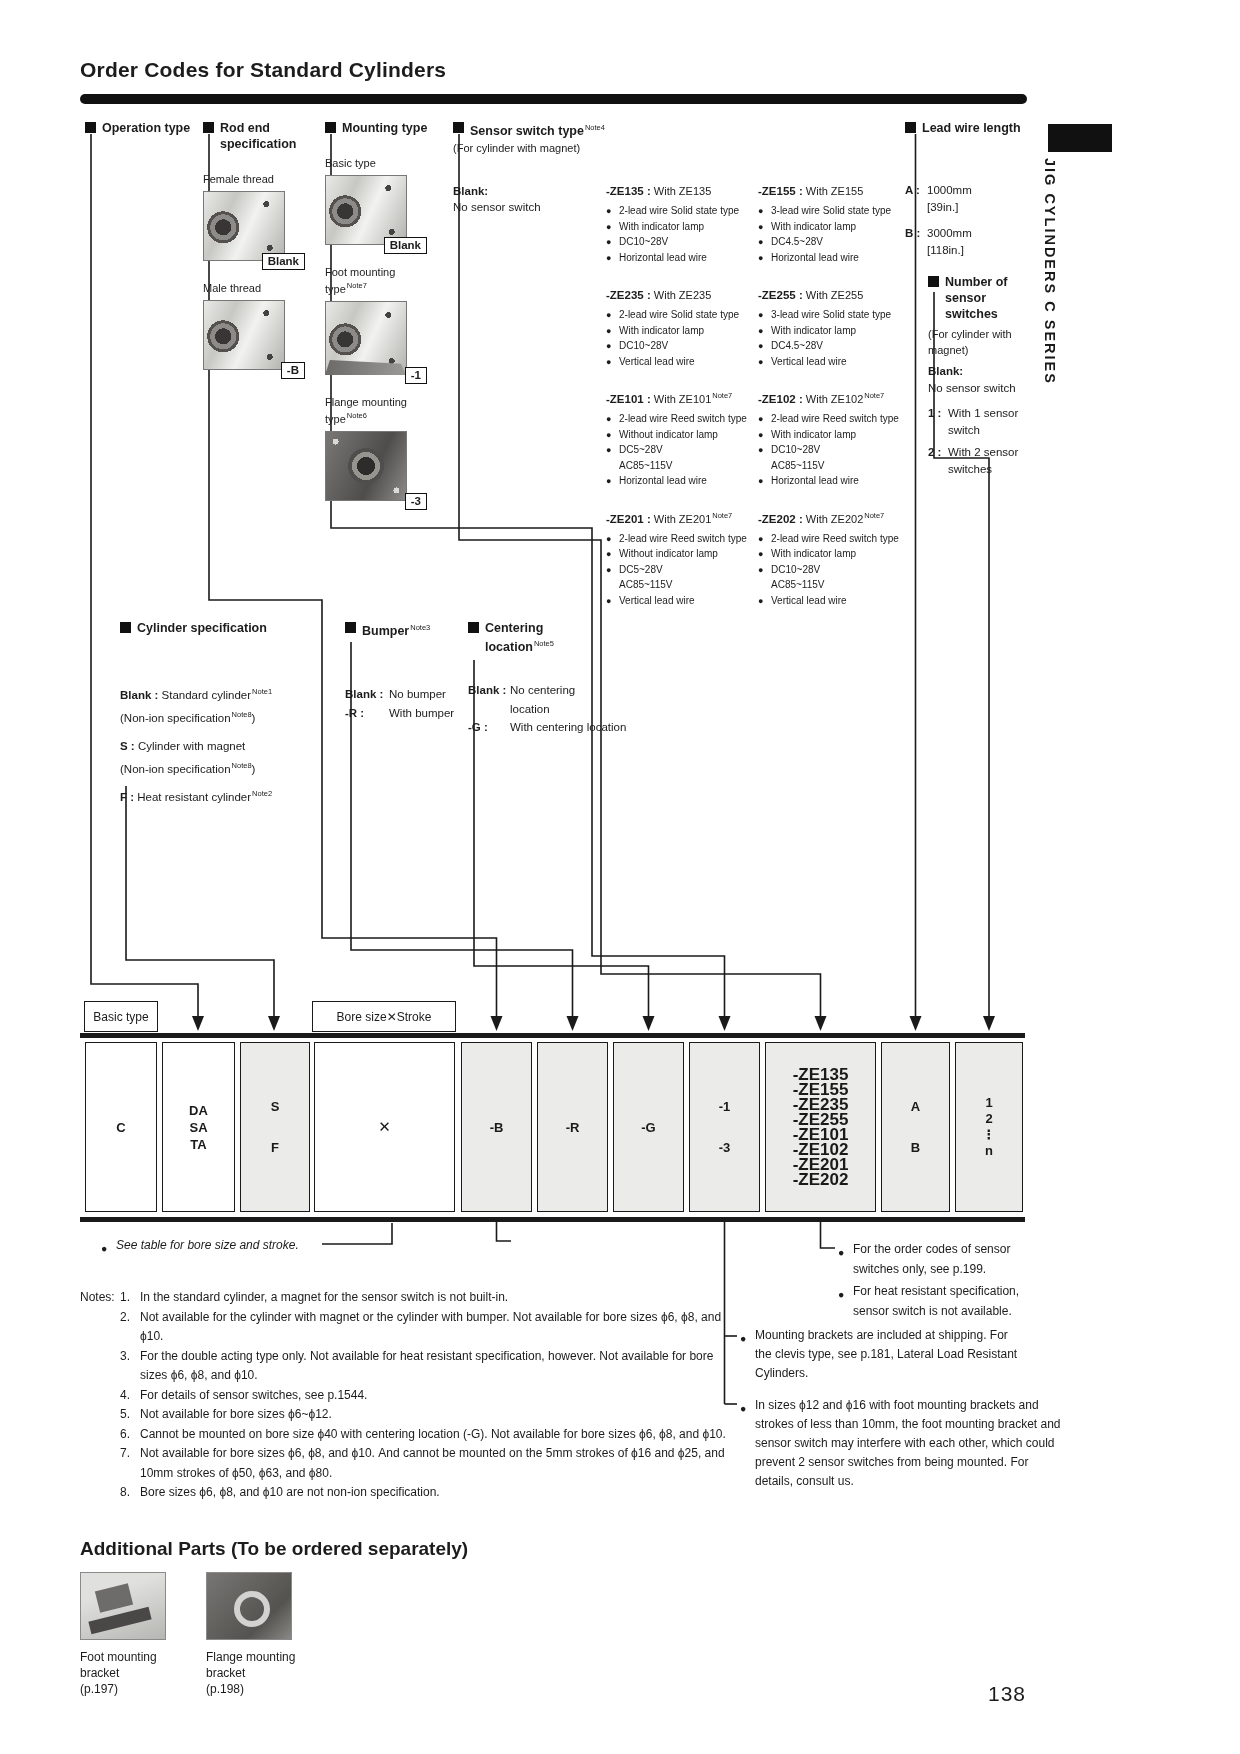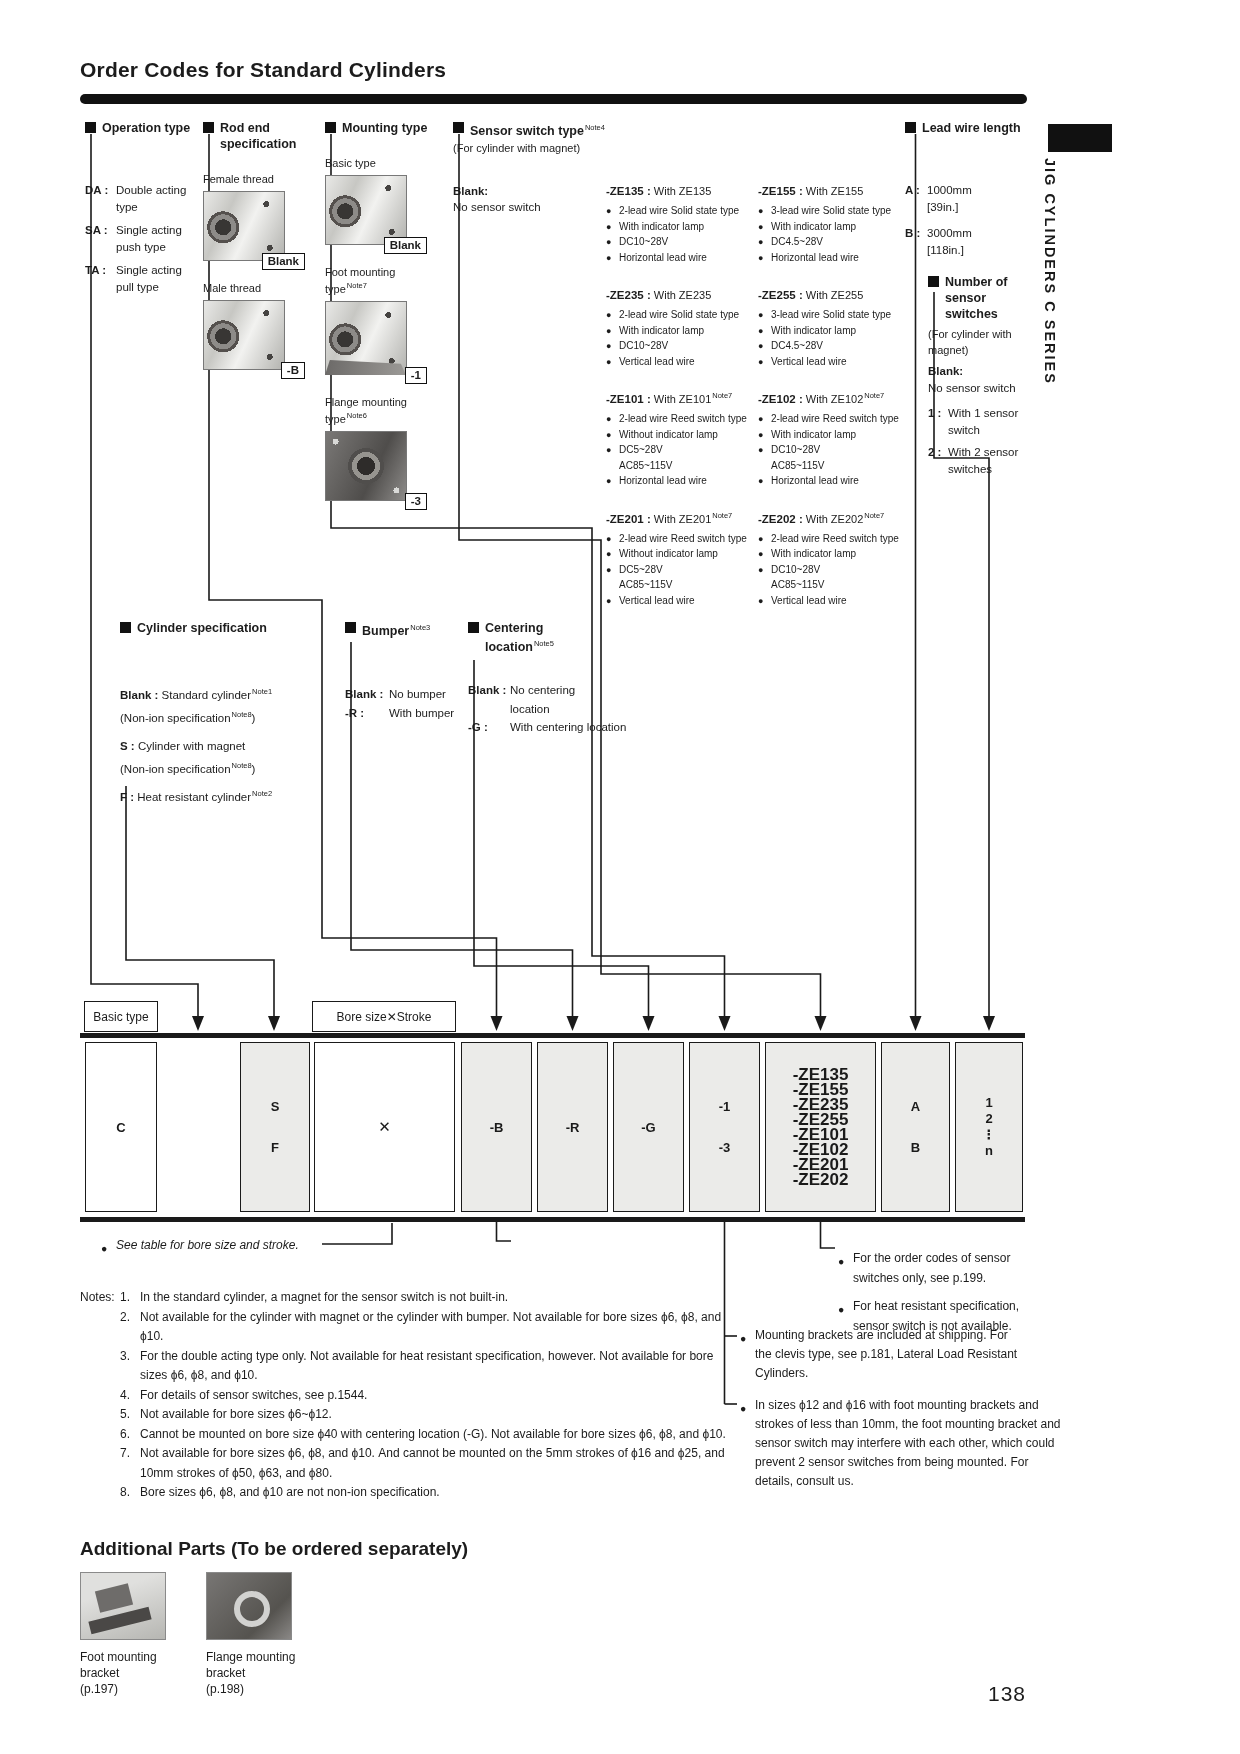--- a/index.html
+++ b/index.html
@@ -178,23 +178,6 @@
         <span class="sq"></span>
       <span class="hdt">Operation type</span>
       </div>
-    <div id="op-items">
-
-        <div class="oprow">
-          <span class="ocode">DA :</span>
-          <span class="odesc">Double acting type</span>
-        </div>
-
-        <div class="oprow">
-          <span class="ocode">SA :</span>
-          <span class="odesc">Single acting push type</span>
-        </div>
-
-        <div class="oprow">
-          <span class="ocode">TA :</span>
-          <span class="odesc">Single acting pull type</span>
-        </div>
-      </div>
   </div>
 
   <div class="abs" id="sec-rod">

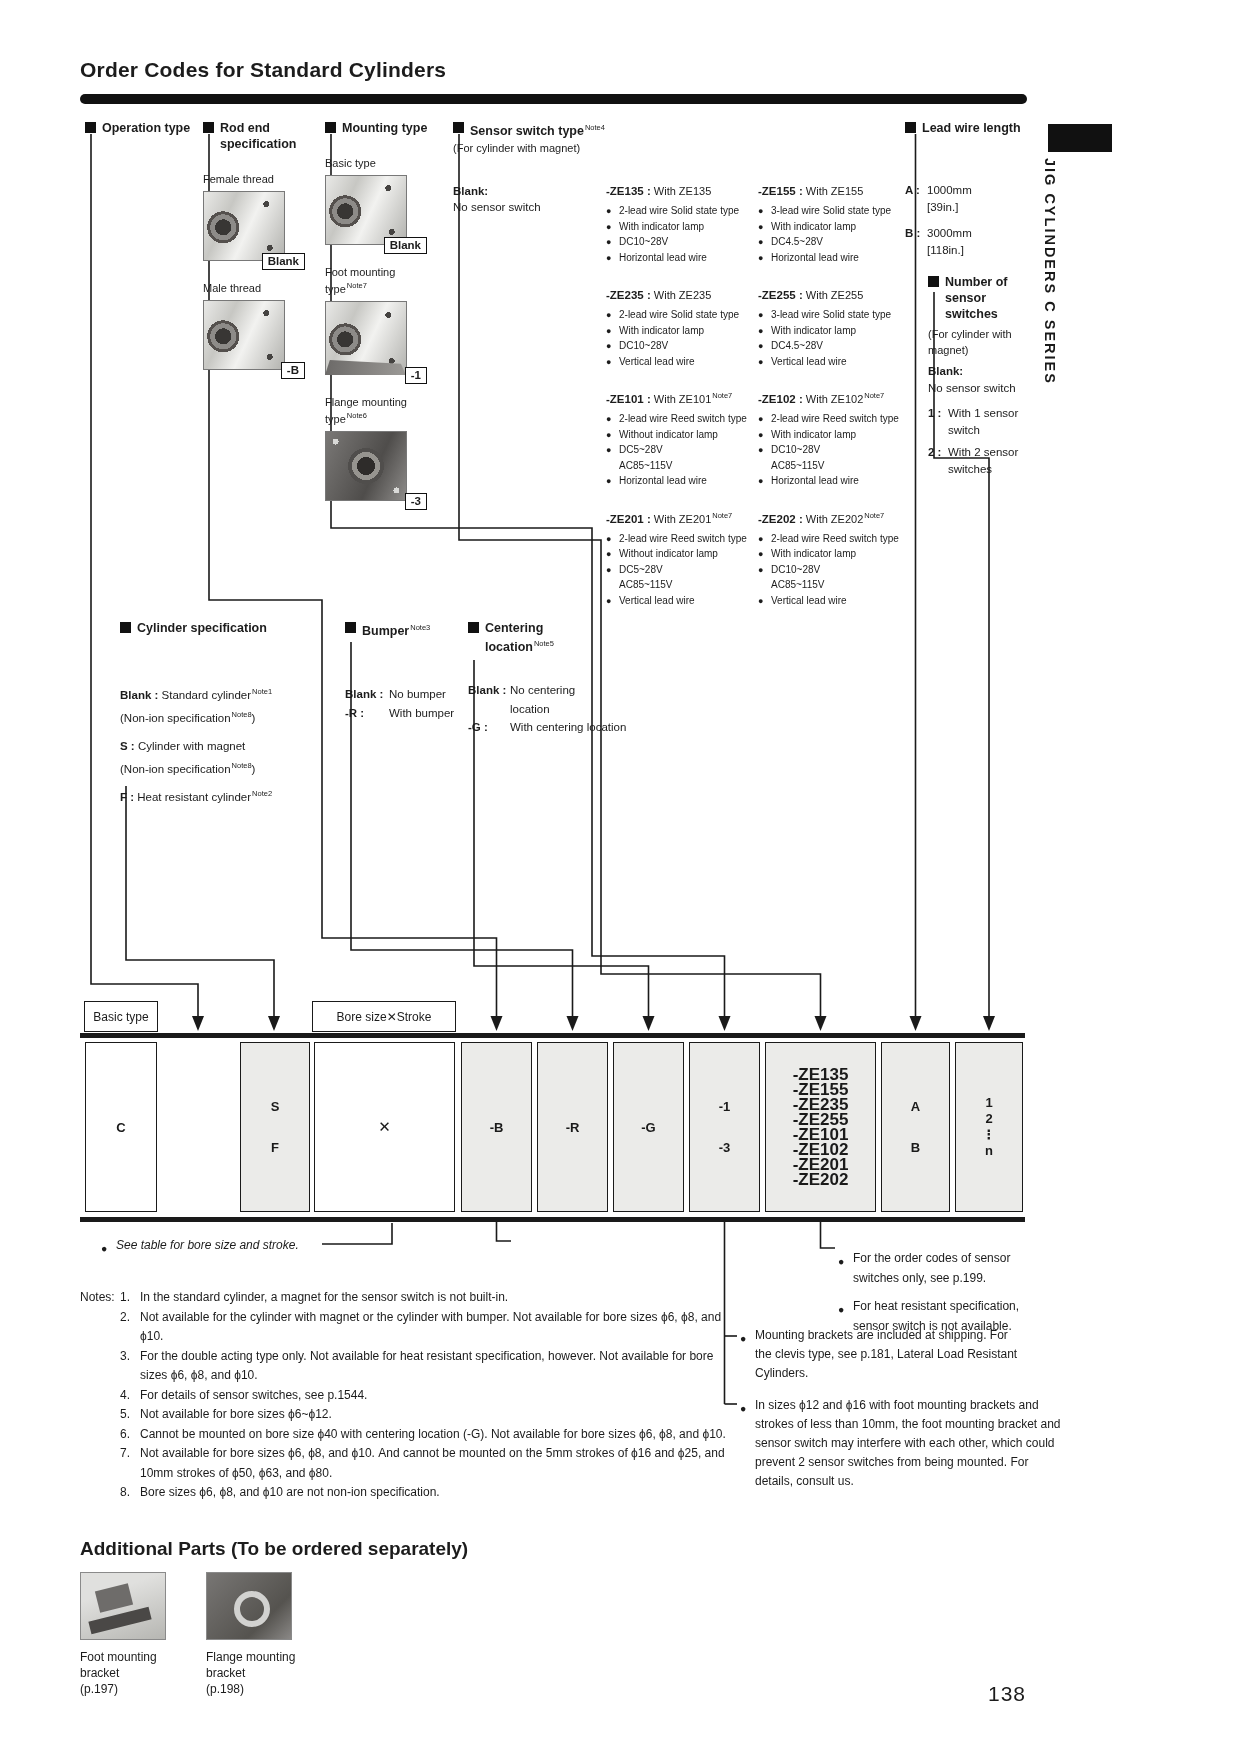--- a/index.html
+++ b/index.html
@@ -421,6 +421,11 @@
   <div class="dbox" id="dbc">
       <div>C</div>
     </div>
+  <div class="dbox" id="dbop">
+      <div>DA</div>
+      <div>SA</div>
+      <div>TA</div>
+    </div>
   <div class="dbox gray" id="dbsp">
       <div>S</div>
       <div>F</div>

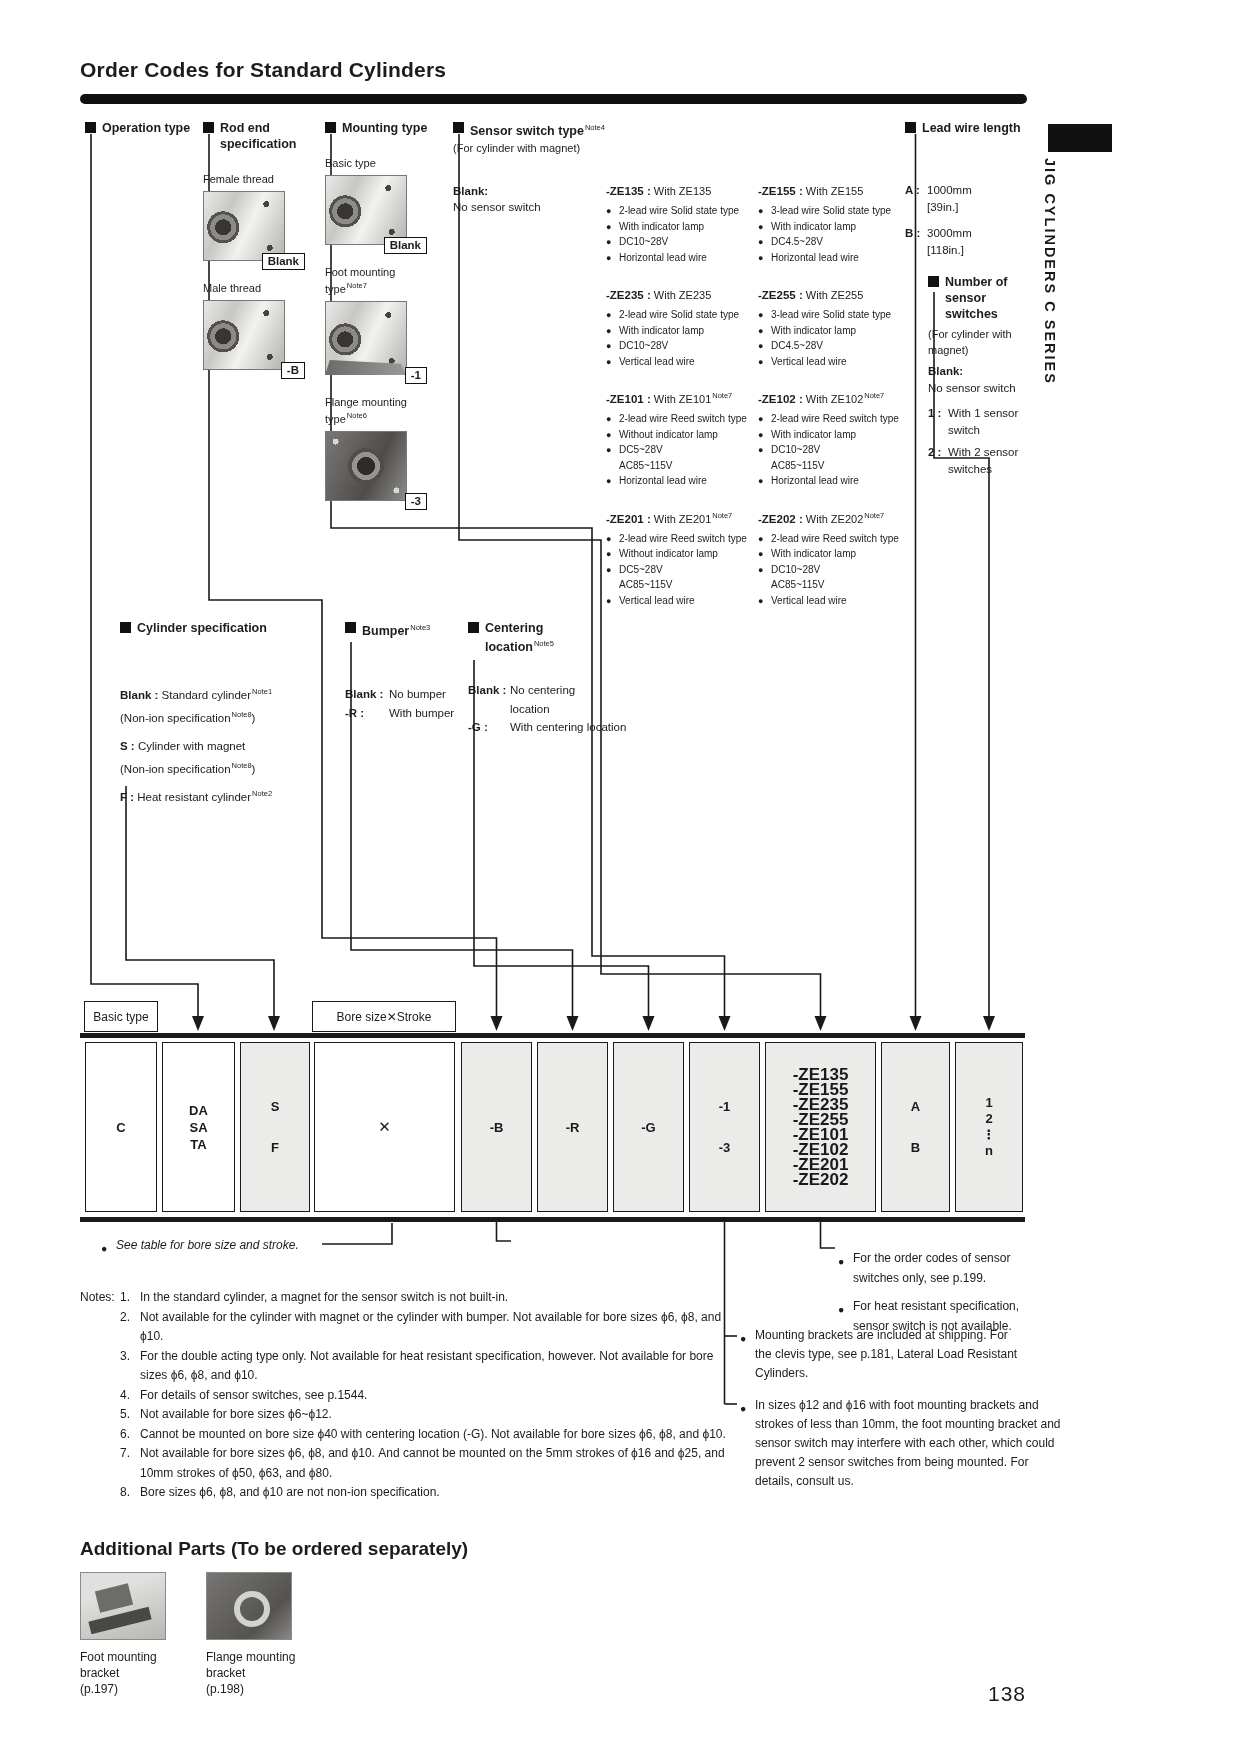--- a/index.html
+++ b/index.html
@@ -105,7 +105,7 @@
   #an-see{left:101px;top:1236px;width:245px;font-style:italic;}
   #an-joint{left:514px;top:1228px;width:214px;}
   #an-sens{left:838px;top:1240px;width:218px;}
-  #an-sens .annp{position:relative;padding-left:15px;margin-bottom:3px;margin-top:9px;}
+  #an-sens .annp{position:relative;padding-left:15px;margin-bottom:3px;}
   #an-sens .annp::before{content:"●";position:absolute;left:0;top:2.5px;font-size:10.5px;}
   #an-brk{left:740px;top:1326px;width:264px;line-height:19px;}
   #an-int{left:740px;top:1396px;width:312px;line-height:19px;}

